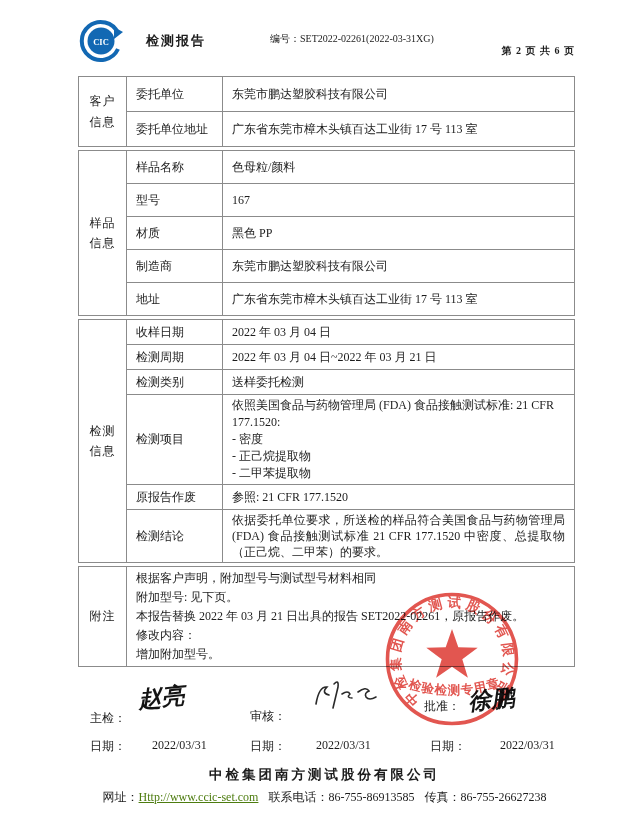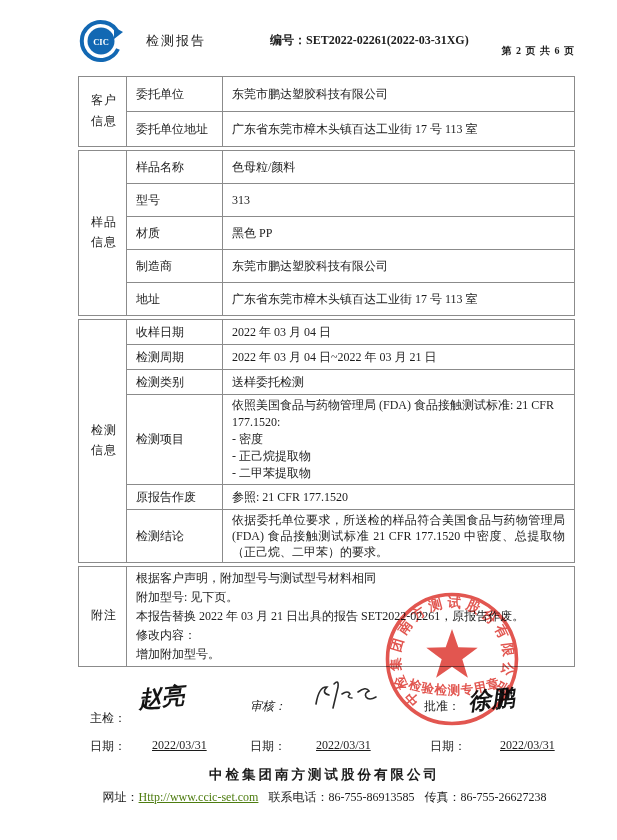--- a/index.html
+++ b/index.html
@@ -12,7 +12,7 @@
   
   .hdr { position:absolute; top:16px; left:62px; width:497px; height:50px; }
   .logo { position:absolute; left:0; top:2px; width:46px; height:46px; }
-  .hdr-title { position:absolute; left:68px; top:16px; font-size:13px; font-weight:normal; letter-spacing:2px; }
+  .hdr-title { position:absolute; left:68px; top:16px; font-size:13px; font-weight:bold; letter-spacing:2px; }
   .hdr-no { position:absolute; left:192px; top:16px; font-size:12px; font-weight:bold; white-space:nowrap; }
   .hdr-page { position:absolute; right:0; top:28px; font-size:10px; font-weight:bold; letter-spacing:1px; white-space:nowrap; }
 

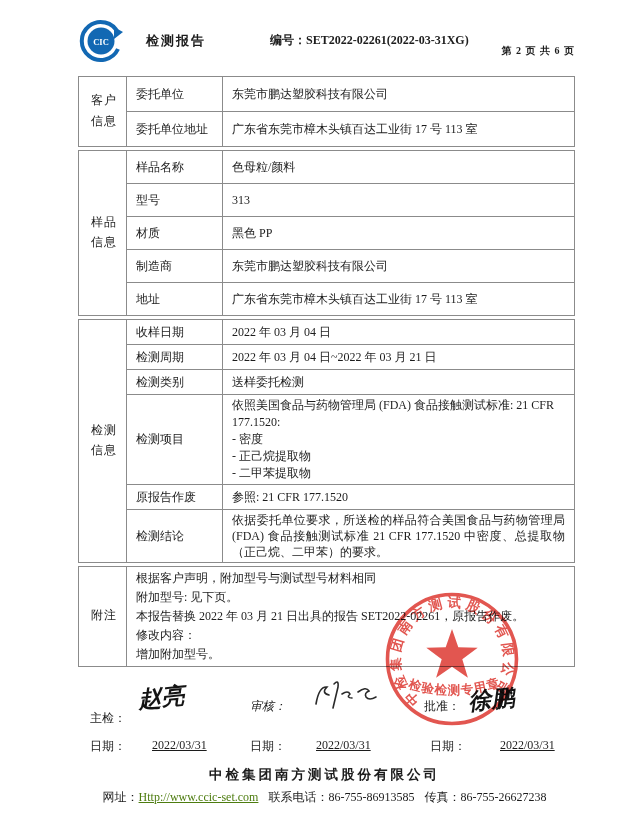--- a/index.html
+++ b/index.html
@@ -13,7 +13,7 @@
   .hdr { position:absolute; top:16px; left:62px; width:497px; height:50px; }
   .logo { position:absolute; left:0; top:2px; width:46px; height:46px; }
   .hdr-title { position:absolute; left:68px; top:16px; font-size:13px; font-weight:bold; letter-spacing:2px; }
-  .hdr-no { position:absolute; left:192px; top:16px; font-size:12px; font-weight:bold; white-space:nowrap; }
+  .hdr-no { position:absolute; left:192px; top:16px; font-size:10px; font-weight:normal; white-space:nowrap; }
   .hdr-page { position:absolute; right:0; top:28px; font-size:10px; font-weight:bold; letter-spacing:1px; white-space:nowrap; }
 
   

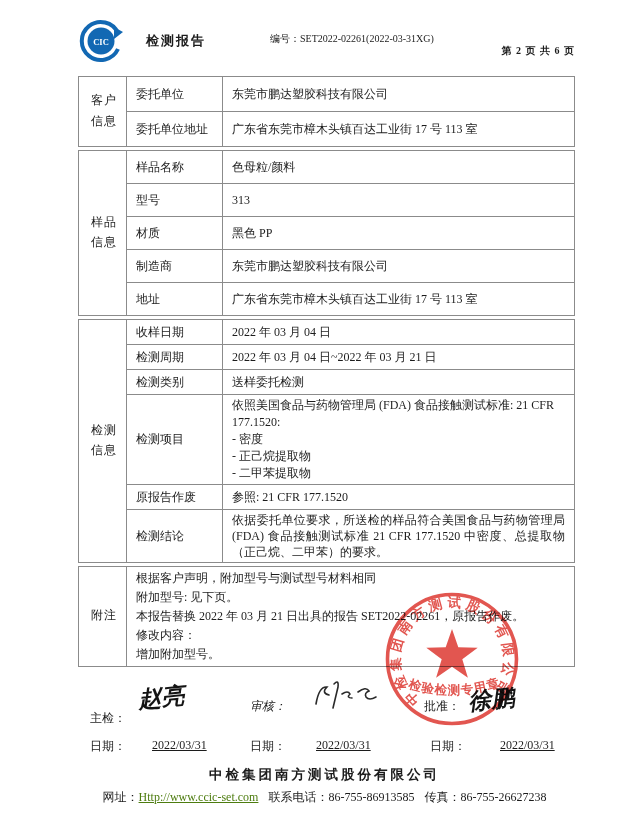--- a/index.html
+++ b/index.html
@@ -21,7 +21,7 @@
   table.sec { border-collapse:collapse; table-layout:fixed; width:497px; margin-bottom:3px; }
   table.sec td { border:1px solid #8b8b8b; font-size:12px; padding:2px 9px; vertical-align:middle; }
   col.c1 { width:48px; } col.c2 { width:96px; }
-  td.g { text-align:right; padding:2px 2px;font-family:Liberation Mono, monospace; }
+  td.g { text-align:center; padding:2px 2px; }
   .gl { display:block; line-height:1.7; letter-spacing:1px; }
   tr.r34 td { height:30px; }
   tr.r32 td { height:28px; }

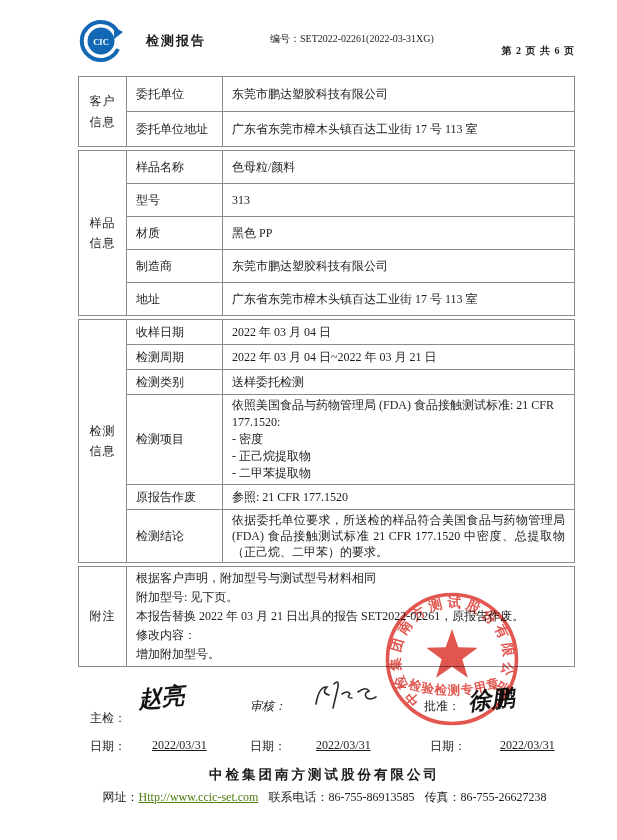--- a/index.html
+++ b/index.html
@@ -110,7 +110,7 @@
       </tr>
       <tr class="r32">
         <td>型号</td>
-        <td>313</td>
+        <td>167</td>
       </tr>
       <tr class="r32">
         <td>材质</td>

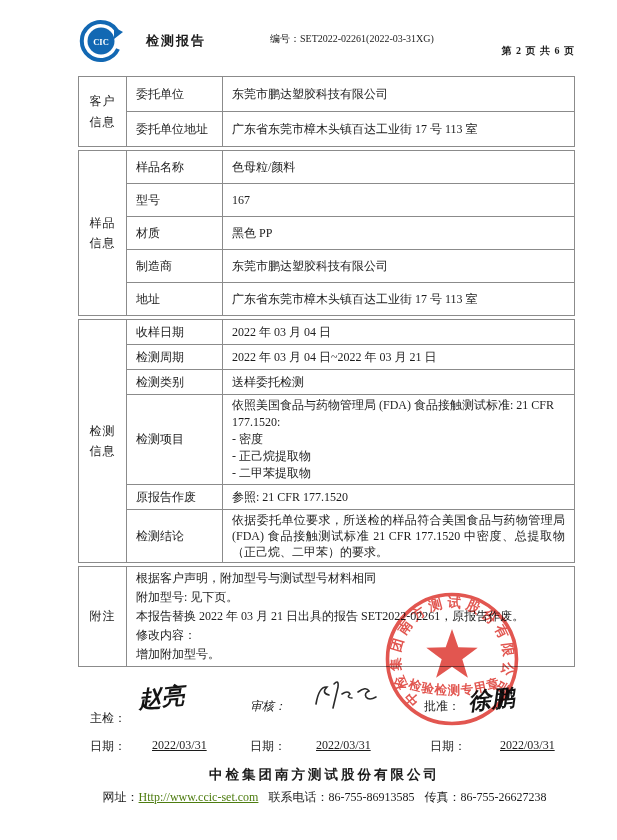--- a/index.html
+++ b/index.html
@@ -197,7 +197,7 @@
     <span class="so-label" style="left:12px; top:24px;">主检：</span>
     <span class="sig-text sig1">赵亮</span>
 
-    <span class="so-label" style="left:172px; top:12px;font-style:italic;">审核：</span>
+    <span class="so-label" style="left:172px; top:22px;">审核：</span>
     <svg class="sig2" width="78" height="38" viewBox="0 0 78 38">
       <path d="M10,26 Q13,8 21,9 Q15,15 23,17 M28,6 Q33,1 32,9 L27,30 M36,16 Q42,12 44,16 Q40,20 46,20 M52,14 Q60,8 63,13 Q58,15 60,19 Q63,23 70,19" fill="none" stroke="#2a2a2a" stroke-width="1.6" stroke-linecap="round"></path>
     </svg>

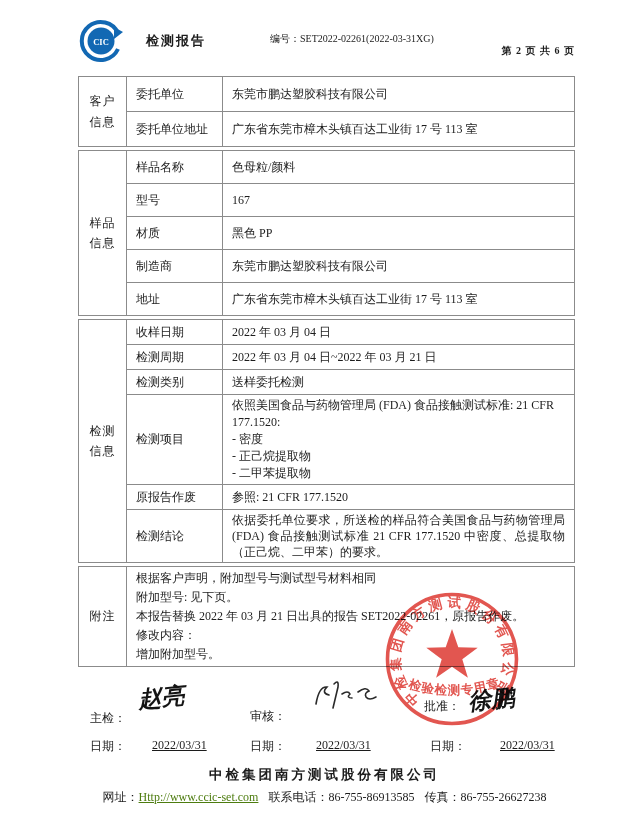--- a/index.html
+++ b/index.html
@@ -40,7 +40,7 @@
   .sig3 { position:absolute; left:392px; top:-2px; }
   .sig2 { position:absolute; left:228px; top:-8px; }
   .so-date-label { position:absolute; top:52px; white-space:nowrap; }
-  .so-date { position:absolute; top:52px; white-space:nowrap;text-decoration:underline; }
+  .so-date { position:absolute; top:52px; white-space:nowrap; }
 
   
   .stamp { position:absolute; left:366px; top:589px; width:140px; height:140px; opacity:.86; mix-blend-mode:multiply; }

